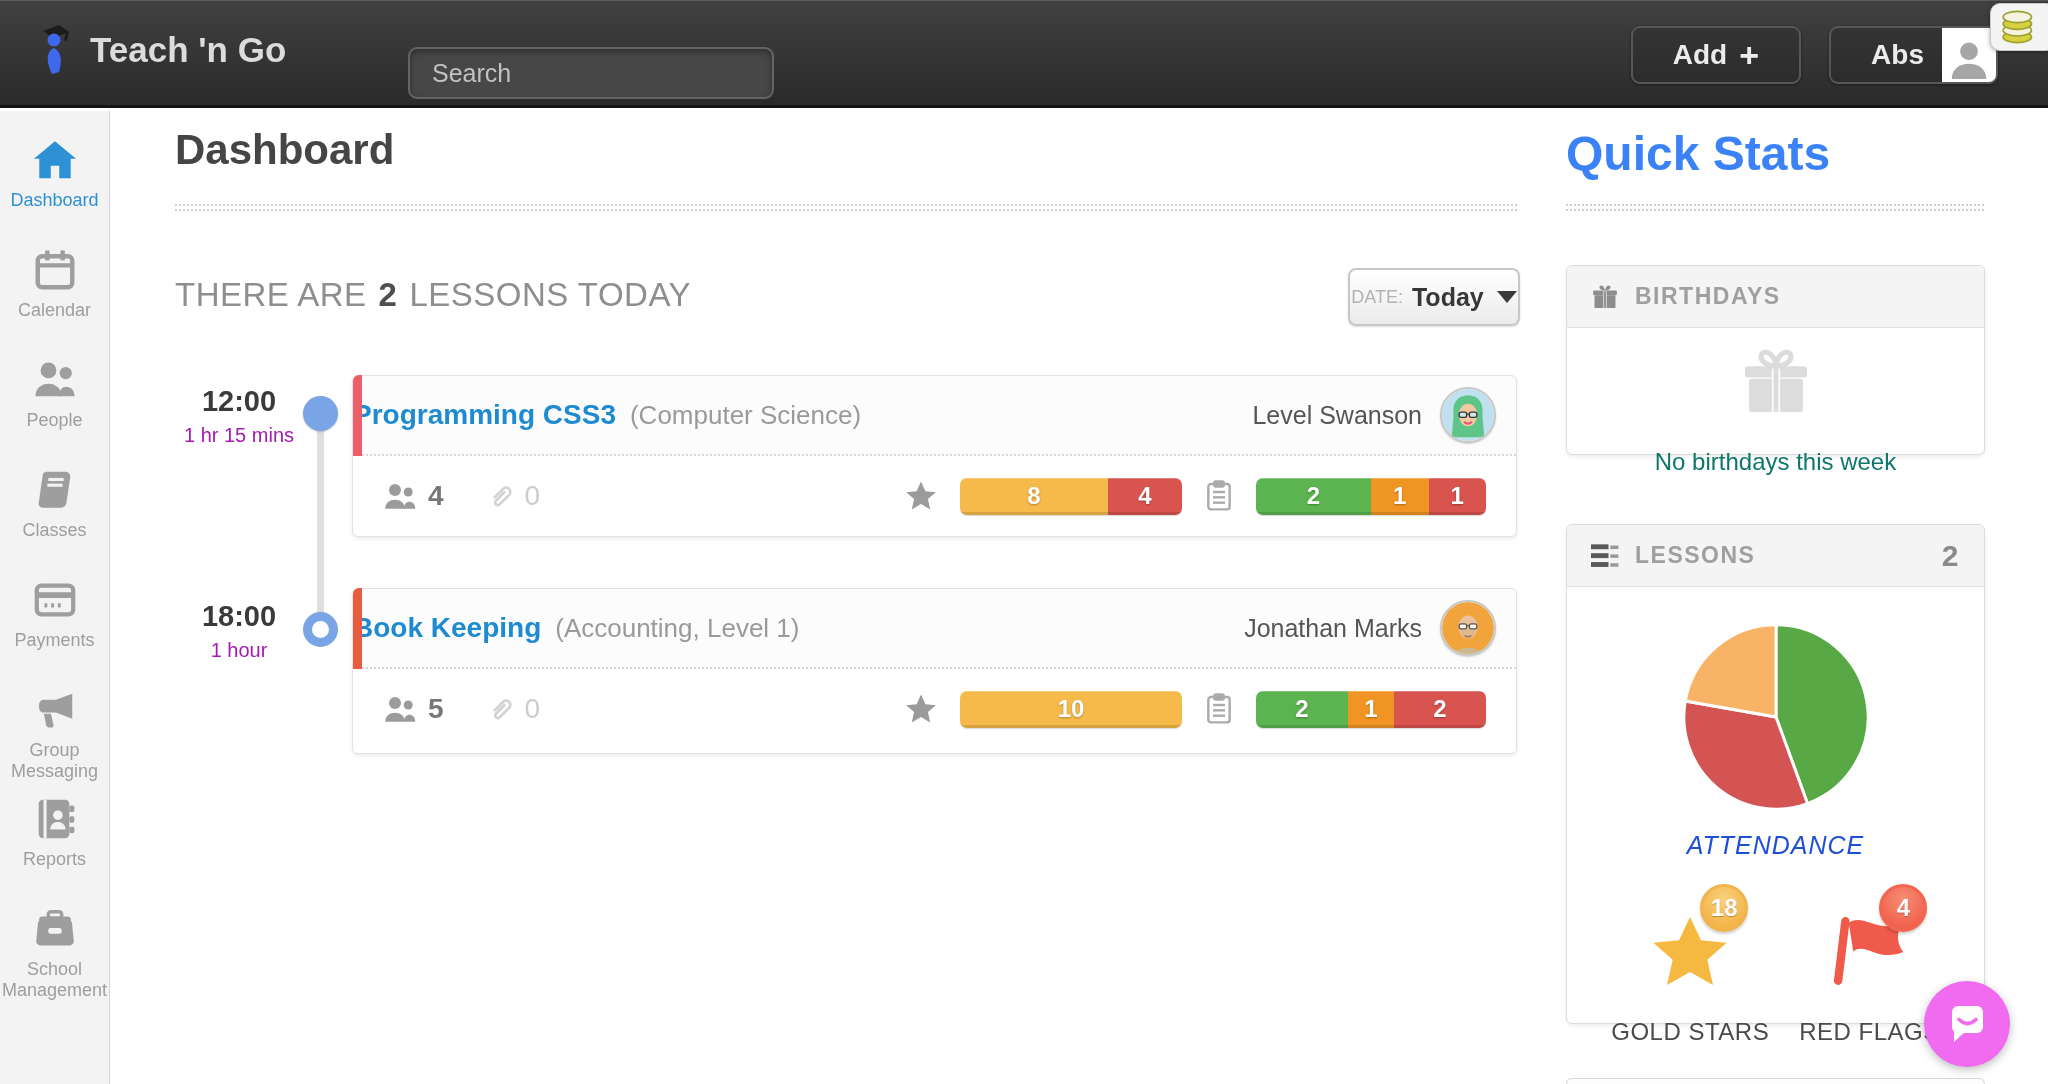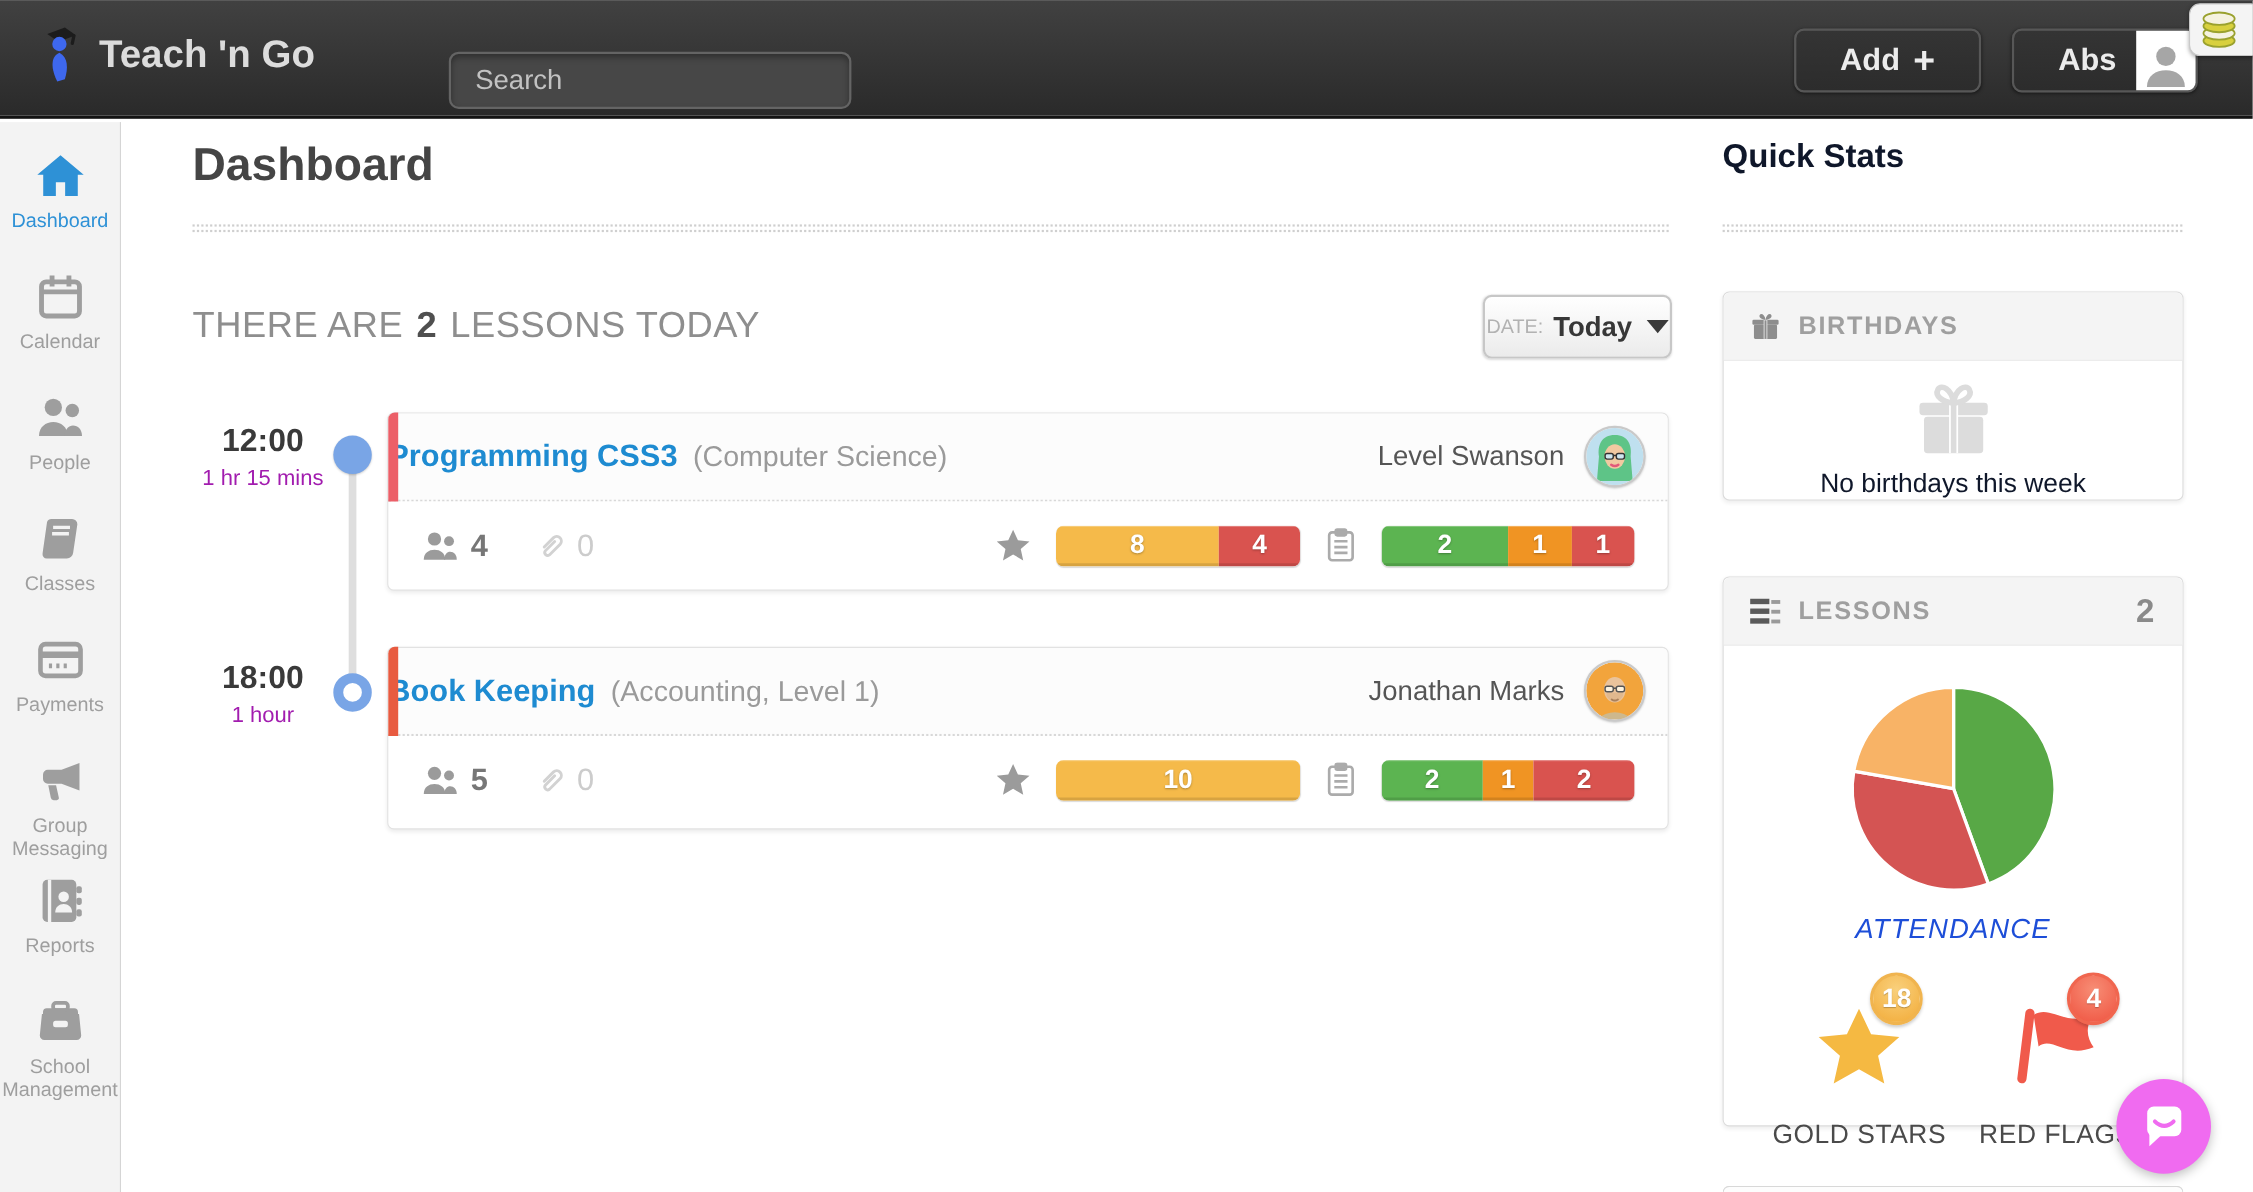--- a/index.html
+++ b/index.html
@@ -45,7 +45,7 @@
 
   
   .page-title { position:absolute; left:175px; top:126px; font-size:42px; font-weight:700; color:#454545; }
-  .qs-title   { position:absolute; left:1566px; top:126px; font-size:30px; font-weight:700; color:#0f172a; }
+  .qs-title   { position:absolute; left:1566px; top:126px; font-size:48px; font-weight:700; color:#3b82f6; }
   .dotted-sep { position:absolute; height:7px; border-top:2px dotted #cfcfcf; border-bottom:2px dotted #cfcfcf; }
   .sep-main  { left:175px; top:204px; width:1342px; }
   .sep-quick { left:1566px; top:204px; width:418px; }

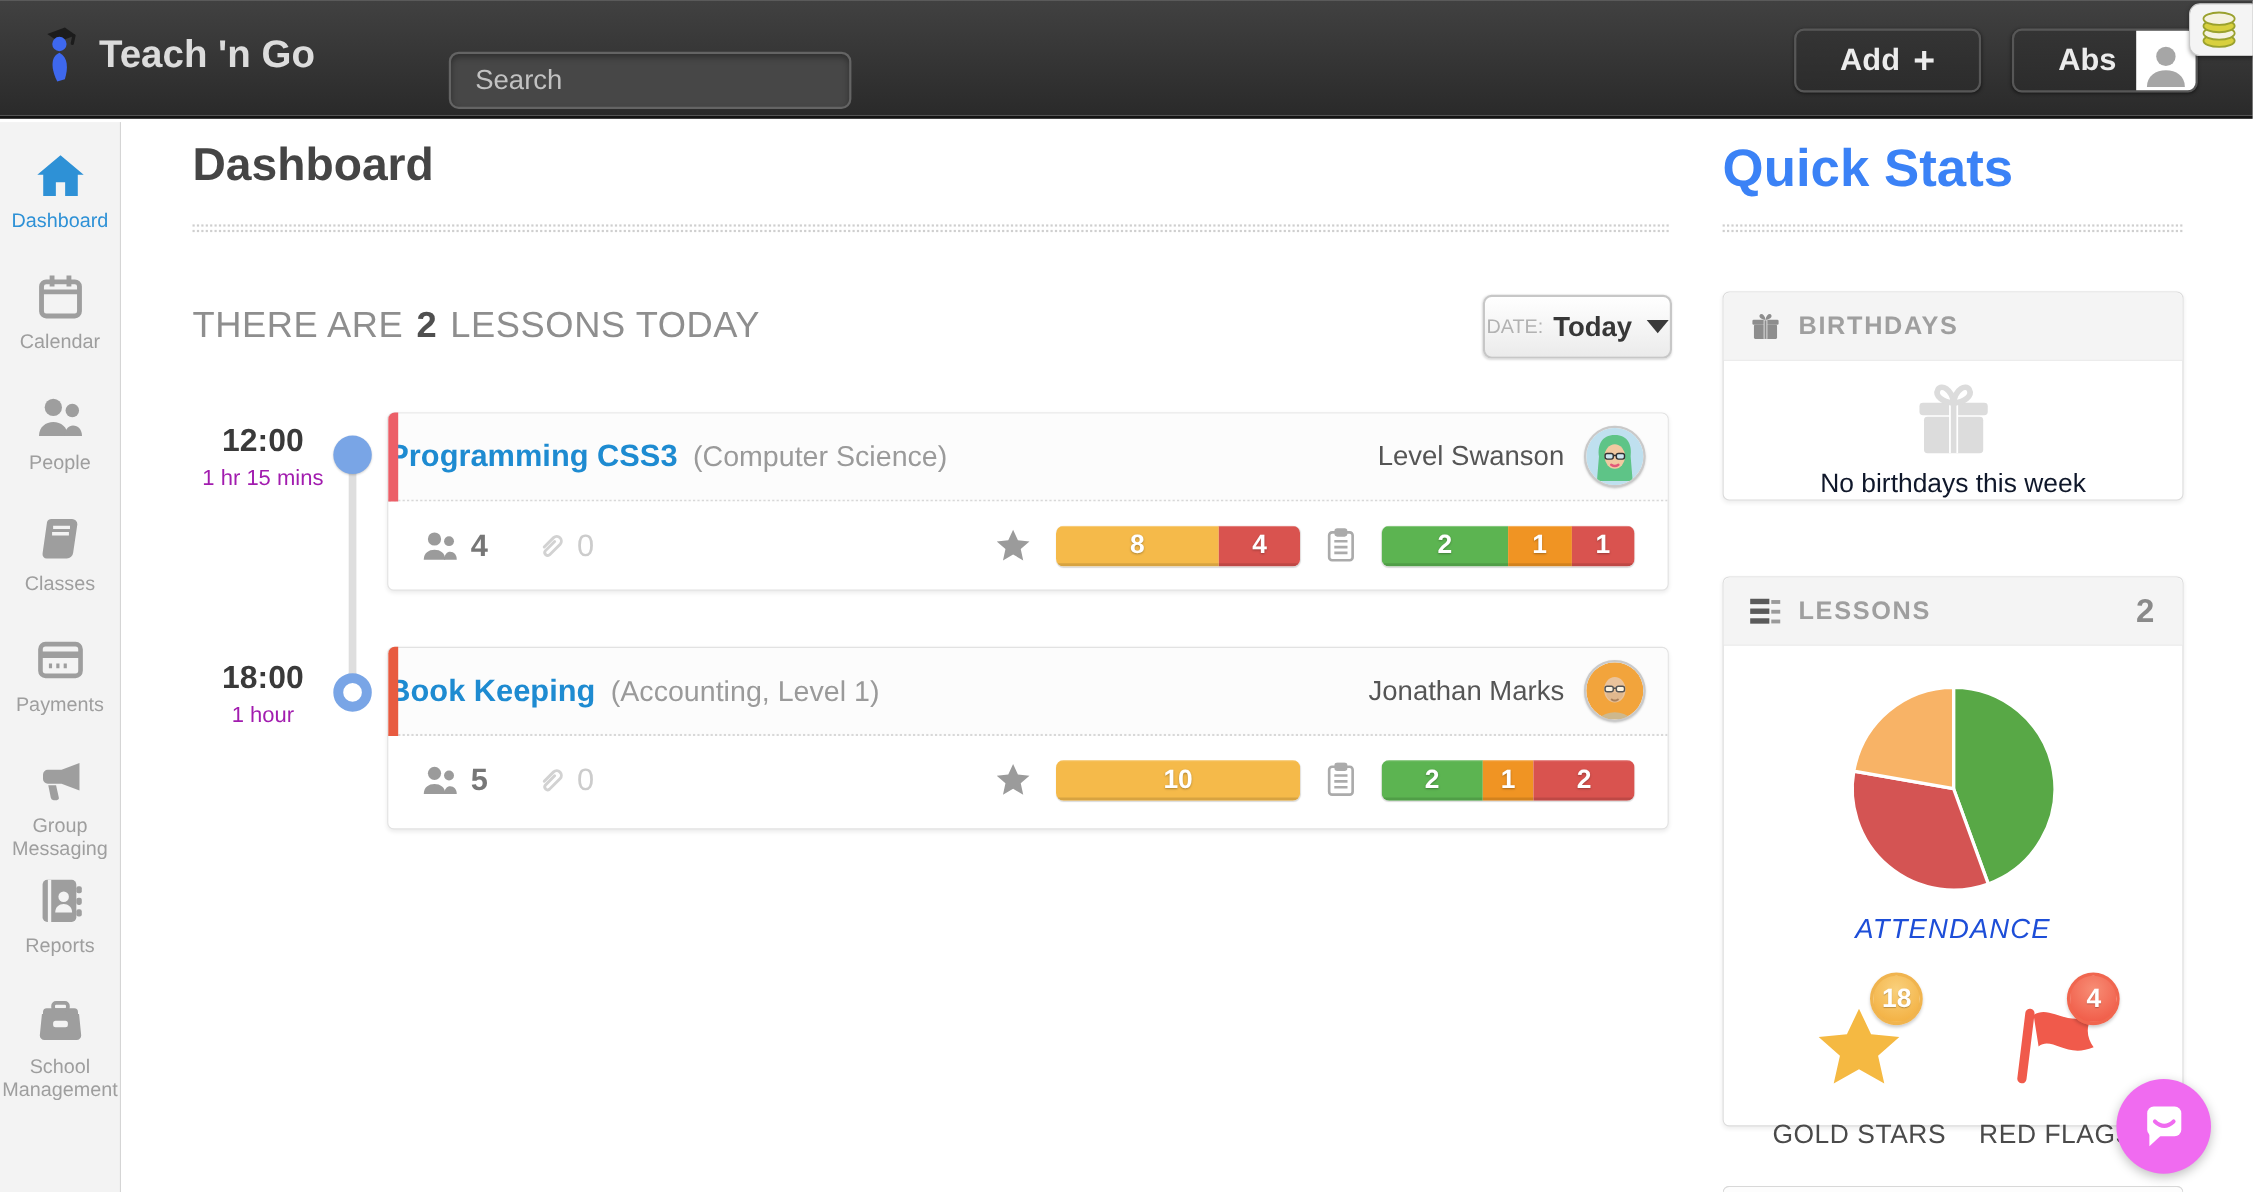--- a/index.html
+++ b/index.html
@@ -106,7 +106,7 @@
   .panel-header .count { margin-left:auto; font-size:30px; color:#8a8a8a; }
   .p-birthdays { top:265px; height:190px; }
   .p-birthdays .body { display:flex; flex-direction:column; align-items:center; padding-top:16px; }
-  .p-birthdays .msg { font-size:24px; color:#0f172a; margin-top:6px; }
+  .p-birthdays .msg { font-size:24px; color:#0f766e; margin-top:28px; }
   .p-lessons { top:524px; height:500px; }
   .p-lessons .body { display:flex; flex-direction:column; align-items:center; }
   .pie { width:196px; height:196px; margin-top:32px; }

